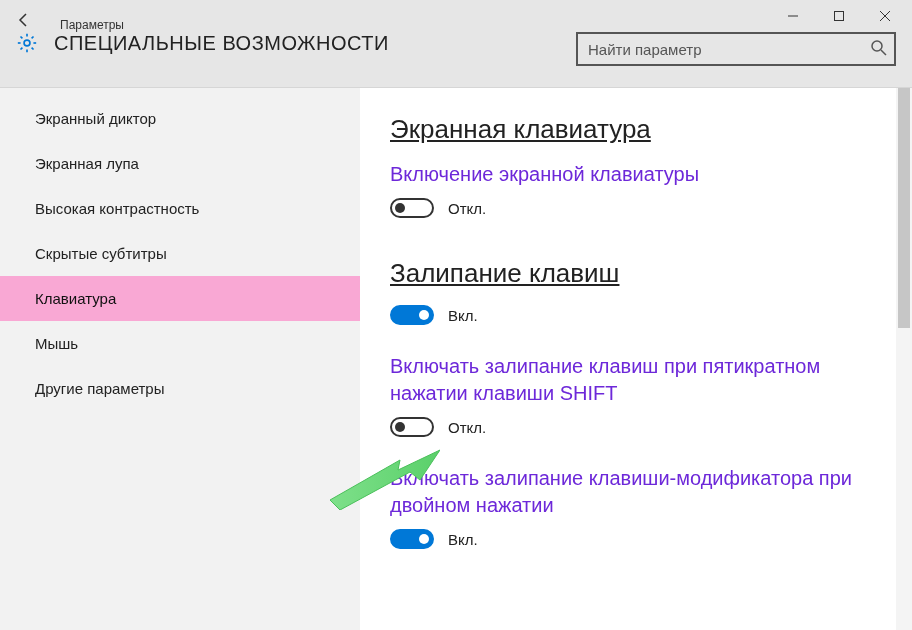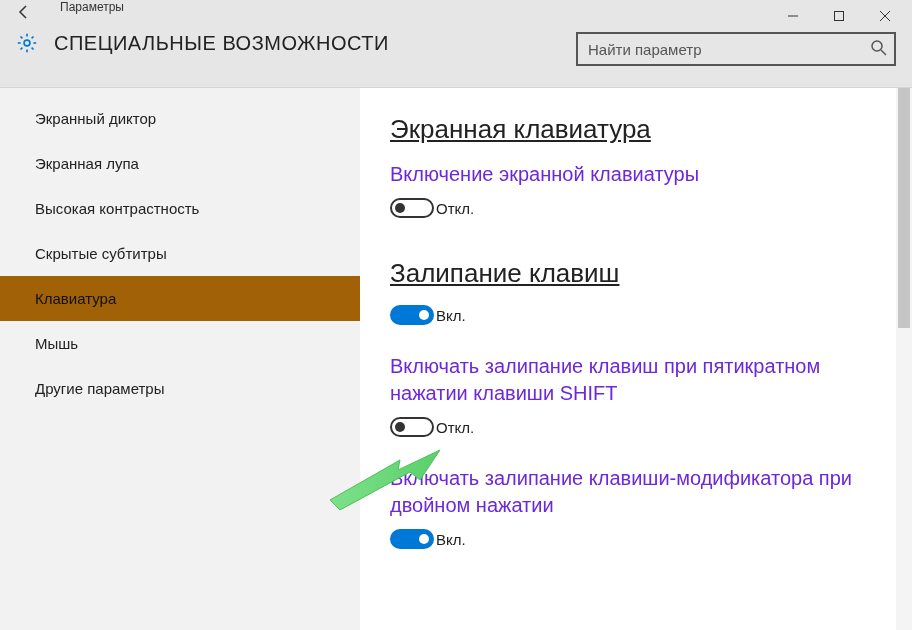--- a/index.html
+++ b/index.html
@@ -5,7 +5,7 @@
   * { box-sizing: border-box; margin: 0; padding: 0; font-family: "Segoe UI", Arial, sans-serif; }
   body { width: 912px; height: 630px; background: #fff; overflow: hidden; position: relative; }
 
-  .titlebar { height: 32px; background: #e6e6e6; display: flex; align-items: flex-start; padding: 0 4px; }
+  .titlebar { height: 32px; background: #e6e6e6; display: flex; align-items: flex-end; padding: 0 4px; }
   .titlebar .back { width: 24px; height: 24px; display:flex; align-items:center; justify-content:center; cursor:pointer; margin-left:8px; }
   .titlebar .title { font-size: 12px; color: #333; margin-left: 24px; }
   .titlebar .winbtns { margin-left: auto; display:flex; }

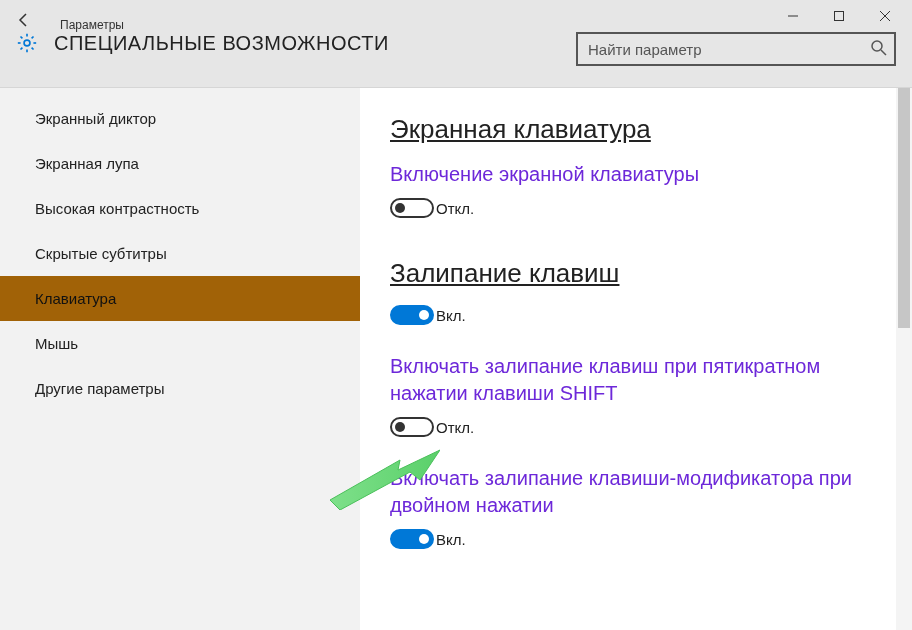--- a/index.html
+++ b/index.html
@@ -28,7 +28,7 @@
   .main { flex:1; background:#fff; padding: 26px 30px 0 30px; overflow-y:auto; position:relative; }
   .main h1 { font-size: 26px; font-weight: 300; color:#222; margin-bottom: 16px; text-decoration: underline; }
   .desc { font-size: 20px; color:#6d28d9; margin-bottom: 10px; line-height:1.35; }
-  .toggle-row { display:flex; align-items:center; gap:2px; margin-bottom: 28px; }
+  .toggle-row { display:flex; align-items:center; gap:14px; margin-bottom: 28px; }
   .toggle { width:44px; height:20px; border-radius:10px; position:relative; cursor:pointer; }
   .toggle.off { border:2px solid #333; background:#fff; }
   .toggle.off .knob { width:10px; height:10px; border-radius:50%; background:#333; position:absolute; left:3px; top:3px; }

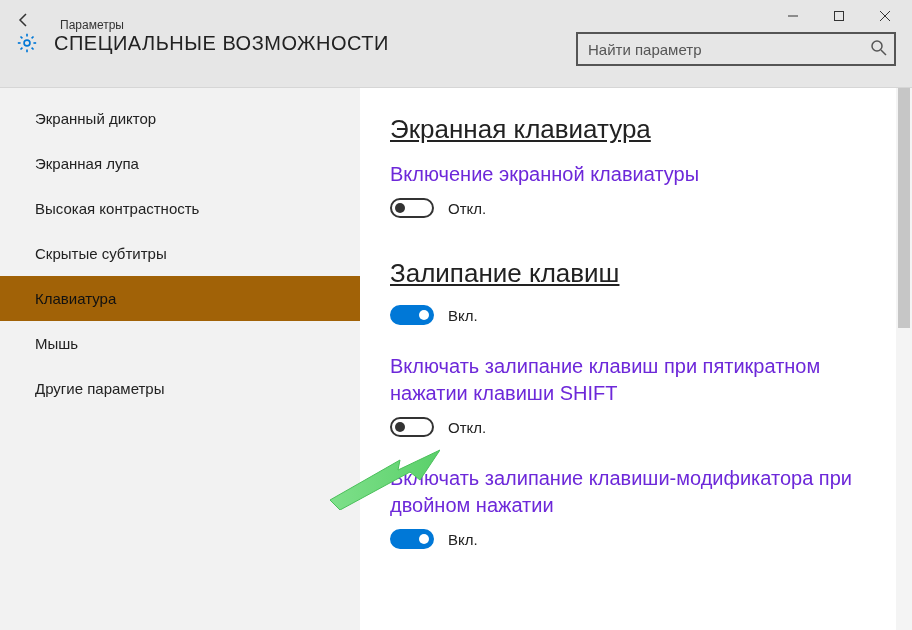--- a/index.html
+++ b/index.html
@@ -23,7 +23,7 @@
   .content { display:flex; height: calc(630px - 88px); }
   .sidebar { width: 360px; background:#f2f2f2; padding-top:8px; }
   .side-item { padding: 14px 35px; font-size: 15px; color:#222; cursor:pointer; }
-  .side-item.selected { background:#a16207; color:#111; }
+  .side-item.selected { background:#f9a8d4; color:#111; }
 
   .main { flex:1; background:#fff; padding: 26px 30px 0 30px; overflow-y:auto; position:relative; }
   .main h1 { font-size: 26px; font-weight: 300; color:#222; margin-bottom: 16px; text-decoration: underline; }

